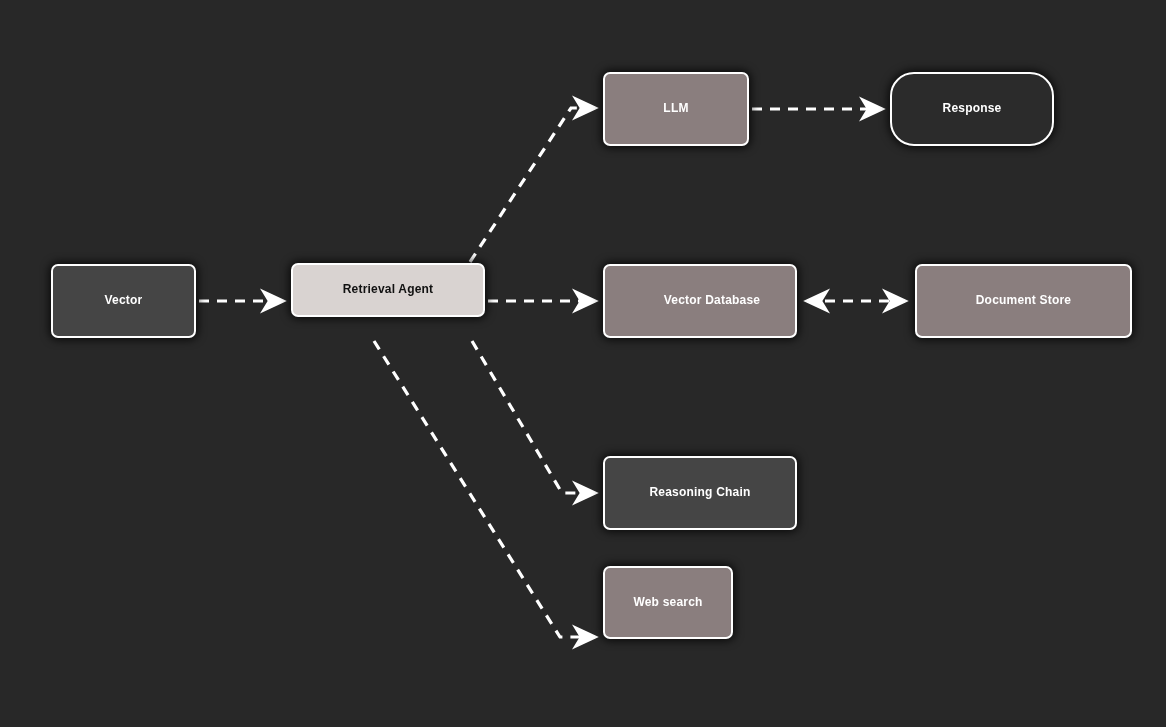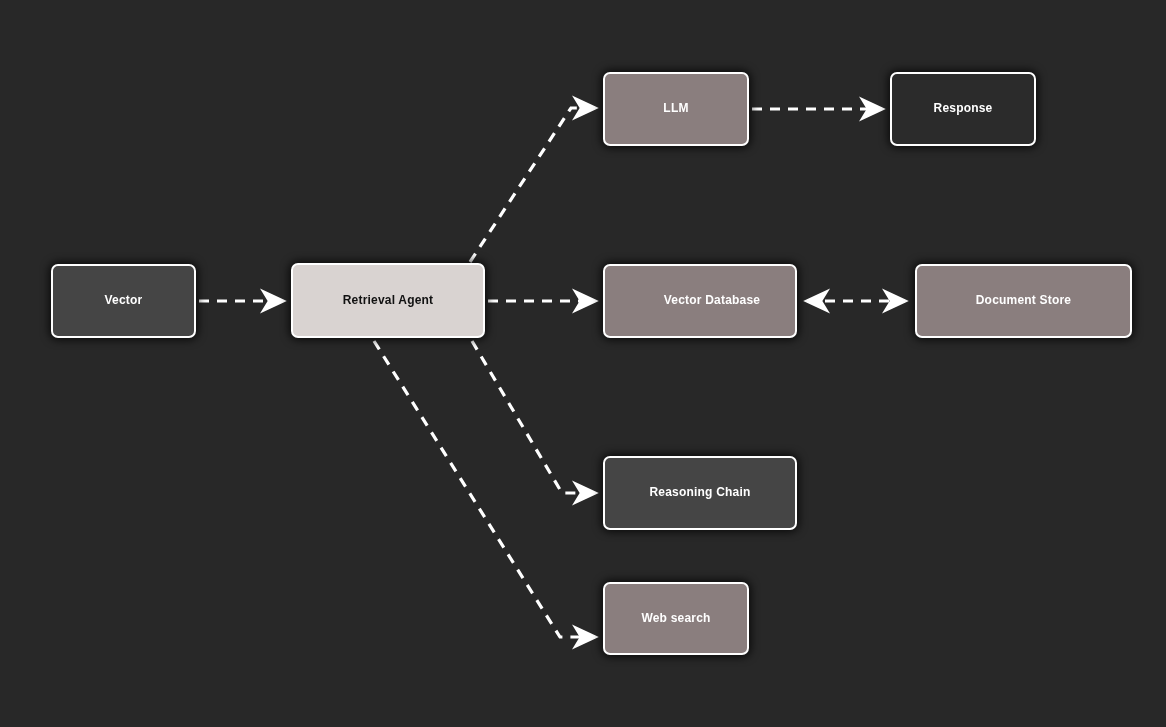--- a/index.html
+++ b/index.html
@@ -97,7 +97,7 @@
     <span class="node-label text-light">LLM</span>
   </div>
 
-  <div class="node fill-darker" style="left:890px; top:72px; width:146px; height:74px;">
+  <div class="node fill-darker" style="left:890px; top:72px; width:164px; height:74px;border-radius:24px;">
     <span class="node-label text-light">Response</span>
   </div>
 

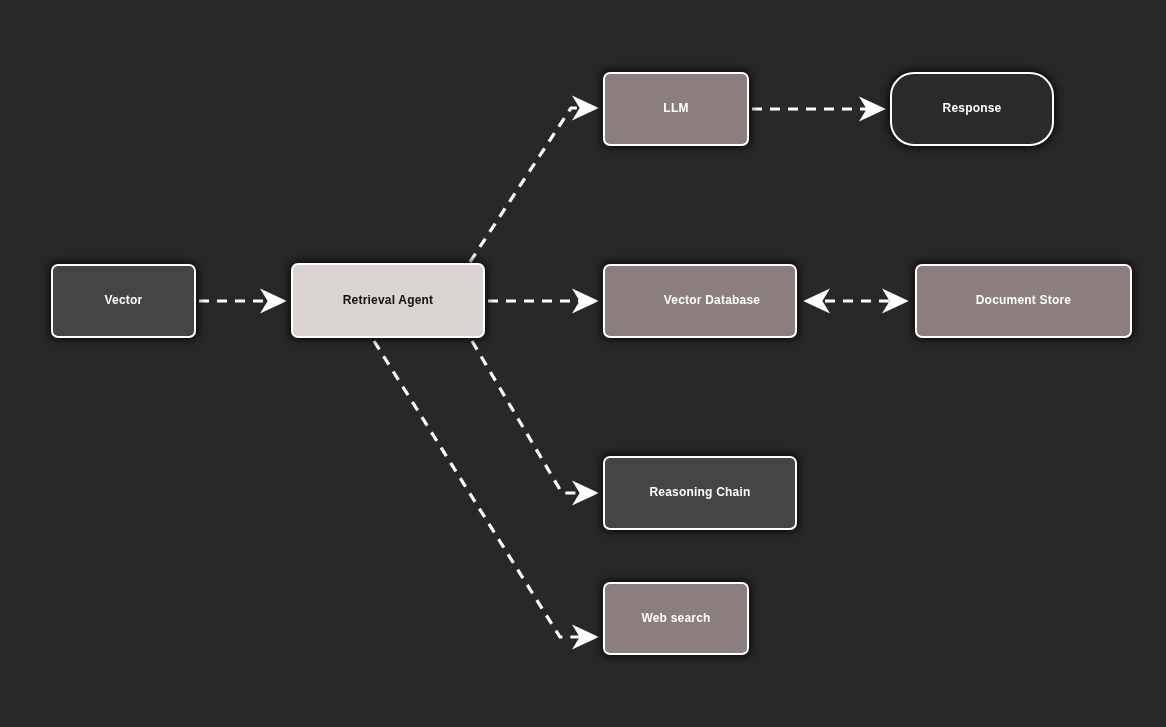--- a/index.html
+++ b/index.html
@@ -89,7 +89,7 @@
     <span class="node-label text-light">Vector</span>
   </div>
 
-  <div class="node fill-light" style="left:291px; top:263px; width:194px; height:75px;">
+  <div class="node fill-light" style="left:291px; top:263px; width:194px; height:54px;">
     <span class="node-label text-dark">Retrieval Agent</span>
   </div>
 

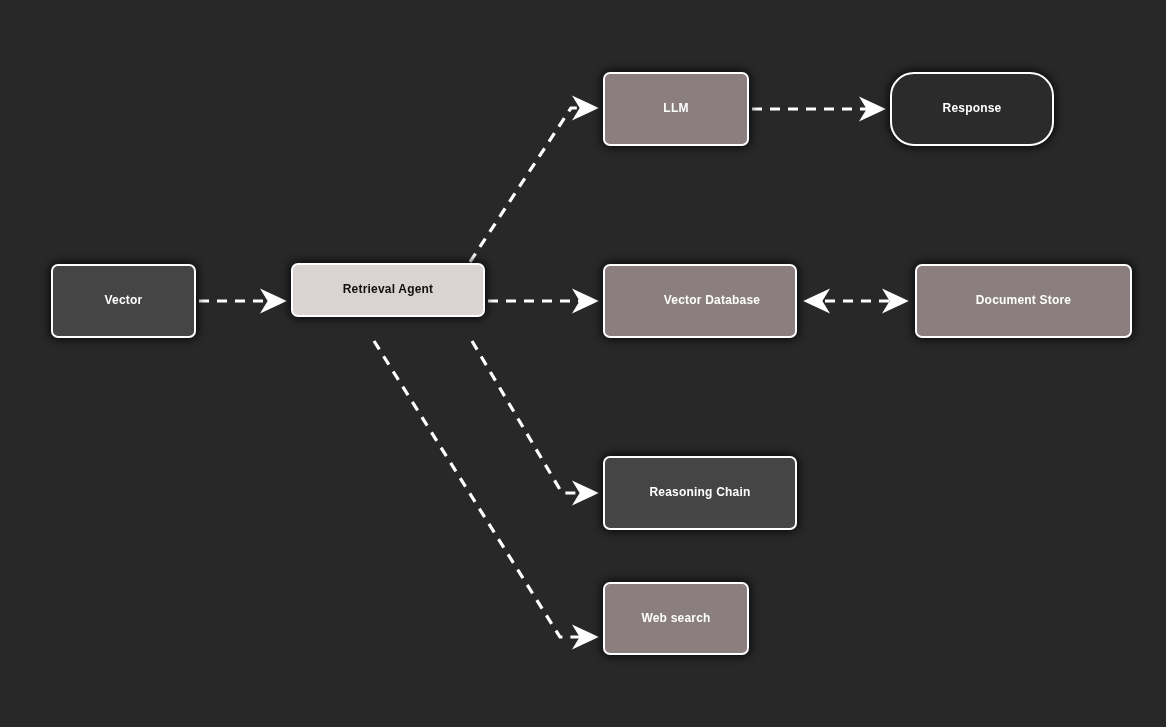--- a/index.html
+++ b/index.html
@@ -113,7 +113,7 @@
     <span class="node-label text-light">Reasoning Chain</span>
   </div>
 
-  <div class="node fill-mauve" style="left:603px; top:582px; width:146px; height:73px;">
+  <div class="node fill-mauve" style="left:603px; top:566px; width:130px; height:73px;">
     <span class="node-label text-light">Web search</span>
   </div>
 

